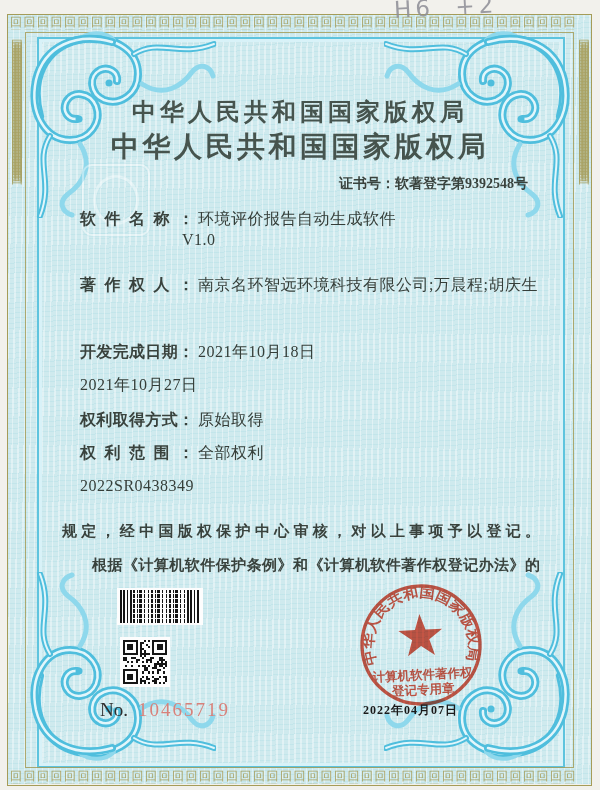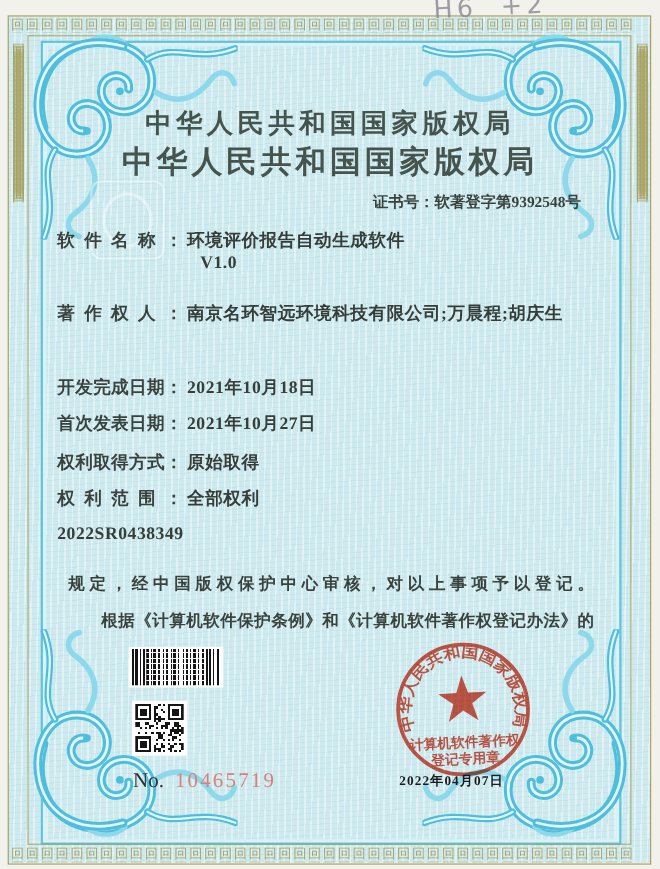--- a/index.html
+++ b/index.html
@@ -39,7 +39,7 @@
   .certno{position:absolute;top:175px;right:72px;font-size:14px;font-weight:bold;
           color:var(--body-text,#39423d);z-index:3;}
   .certno .cnv{}
-  .field{position:absolute;left:52px;display:flex;z-index:3;}
+  .field{position:absolute;left:80px;display:flex;z-index:3;}
   .flabel{display:inline-block;width:114px;margin-right:4px;text-align:justify;text-align-last:justify;
           font-weight:bold;font-size:16px;color:var(--body-text,#39423d);white-space:normal;}
   .fvalue{font-weight:bold;font-size:16px;color:#353e39;white-space:nowrap;letter-spacing:.5px;}

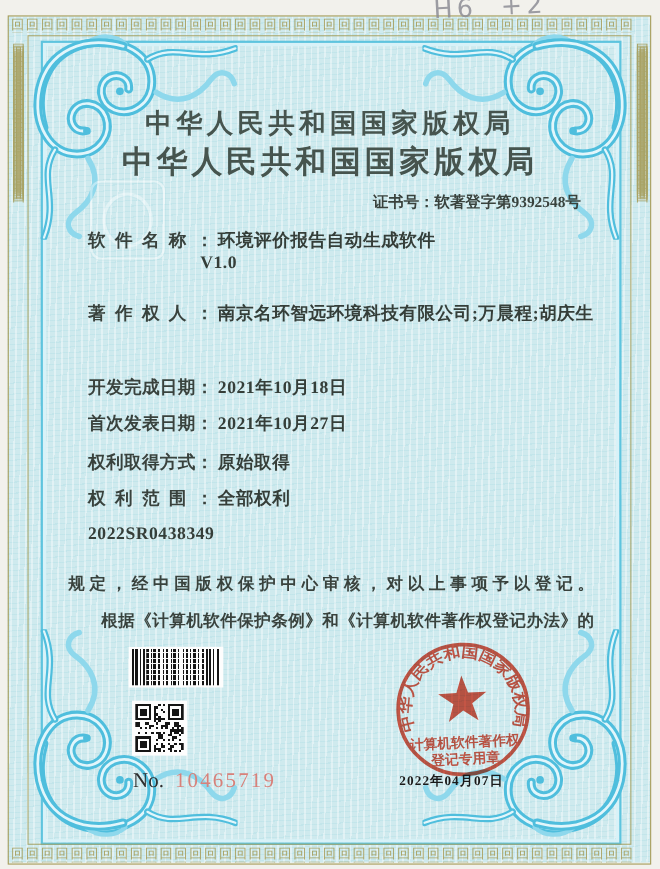--- a/index.html
+++ b/index.html
@@ -42,7 +42,7 @@
   .field{position:absolute;left:80px;display:flex;z-index:3;}
   .flabel{display:inline-block;width:114px;margin-right:4px;text-align:justify;text-align-last:justify;
           font-weight:bold;font-size:16px;color:var(--body-text,#39423d);white-space:normal;}
-  .fvalue{font-weight:bold;font-size:16px;color:#353e39;white-space:nowrap;letter-spacing:.5px;}
+  .fvalue{font-weight:normal;font-size:16px;color:#353e39;white-space:nowrap;letter-spacing:.5px;}
   .r0{top:209px}.r1{top:275px}.r2{top:342px}.r3{top:375px}.r4{top:410px}.r5{top:443px}.r6{top:477px}
   .v2{position:absolute;left:182px;top:231px;z-index:3;}
   .statement{position:absolute;left:62px;top:514px;width:478px;z-index:3;

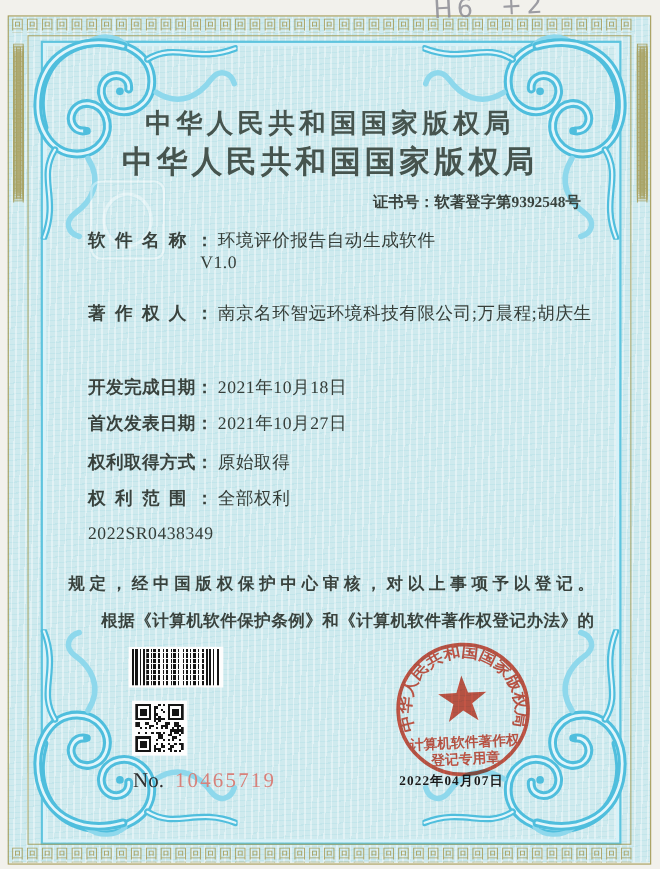--- a/index.html
+++ b/index.html
@@ -167,7 +167,6 @@
     <span class="fvalue">2021年10月18日</span>
   </div>
   <div class="field r3">
-    <span class="flabel">首次发表日期：</span>
     <span class="fvalue">2021年10月27日</span>
   </div>
   <div class="field r4">

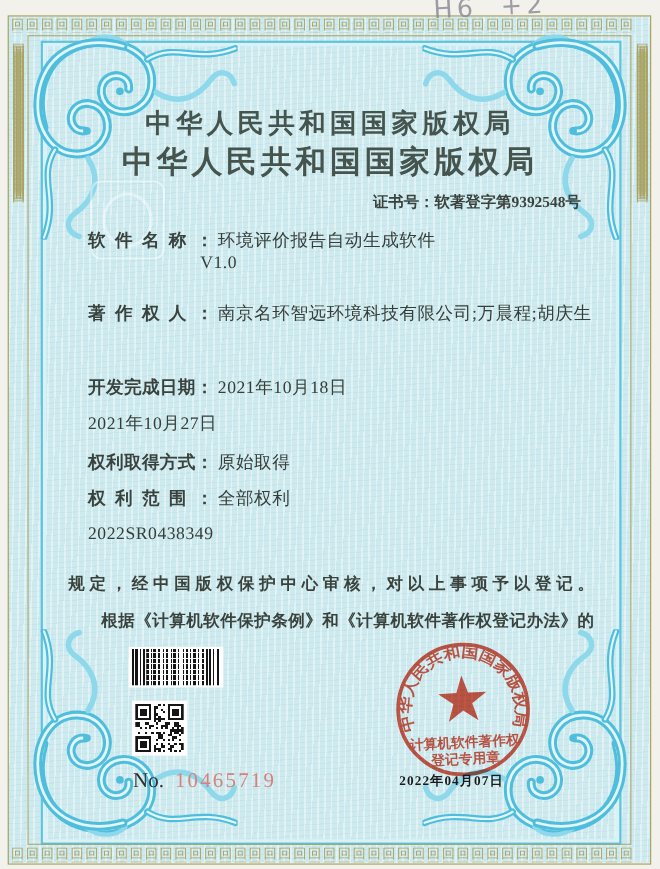--- a/index.html
+++ b/index.html
@@ -60,7 +60,7 @@
         repeating-linear-gradient(90deg,#141414 0 2px,#fdfdfd 2px 4px,#141414 4px 5px,#fdfdfd 5px 6px,#141414 6px 9px,#fdfdfd 9px 11px,#141414 11px 12px,#fdfdfd 12px 15px,#141414 15px 16px,#fdfdfd 16px 18px);}
   .qr{position:absolute;left:120px;top:637px;width:50px;height:50px;background:#fdfdfd;
       padding:3px;box-sizing:border-box;z-index:3;}
-  .serial{position:absolute;left:100px;top:699px;font-size:19px;color:#2e2e2e;z-index:3;margin-left:21px;}
+  .serial{position:absolute;left:100px;top:699px;font-size:19px;color:#2e2e2e;z-index:3;}
   .serial .num{color:var(--serial-red,#d8817a);margin-left:10px;letter-spacing:2px;}
   
   .seal{position:absolute;left:355px;top:579px;width:132px;height:132px;z-index:4;

